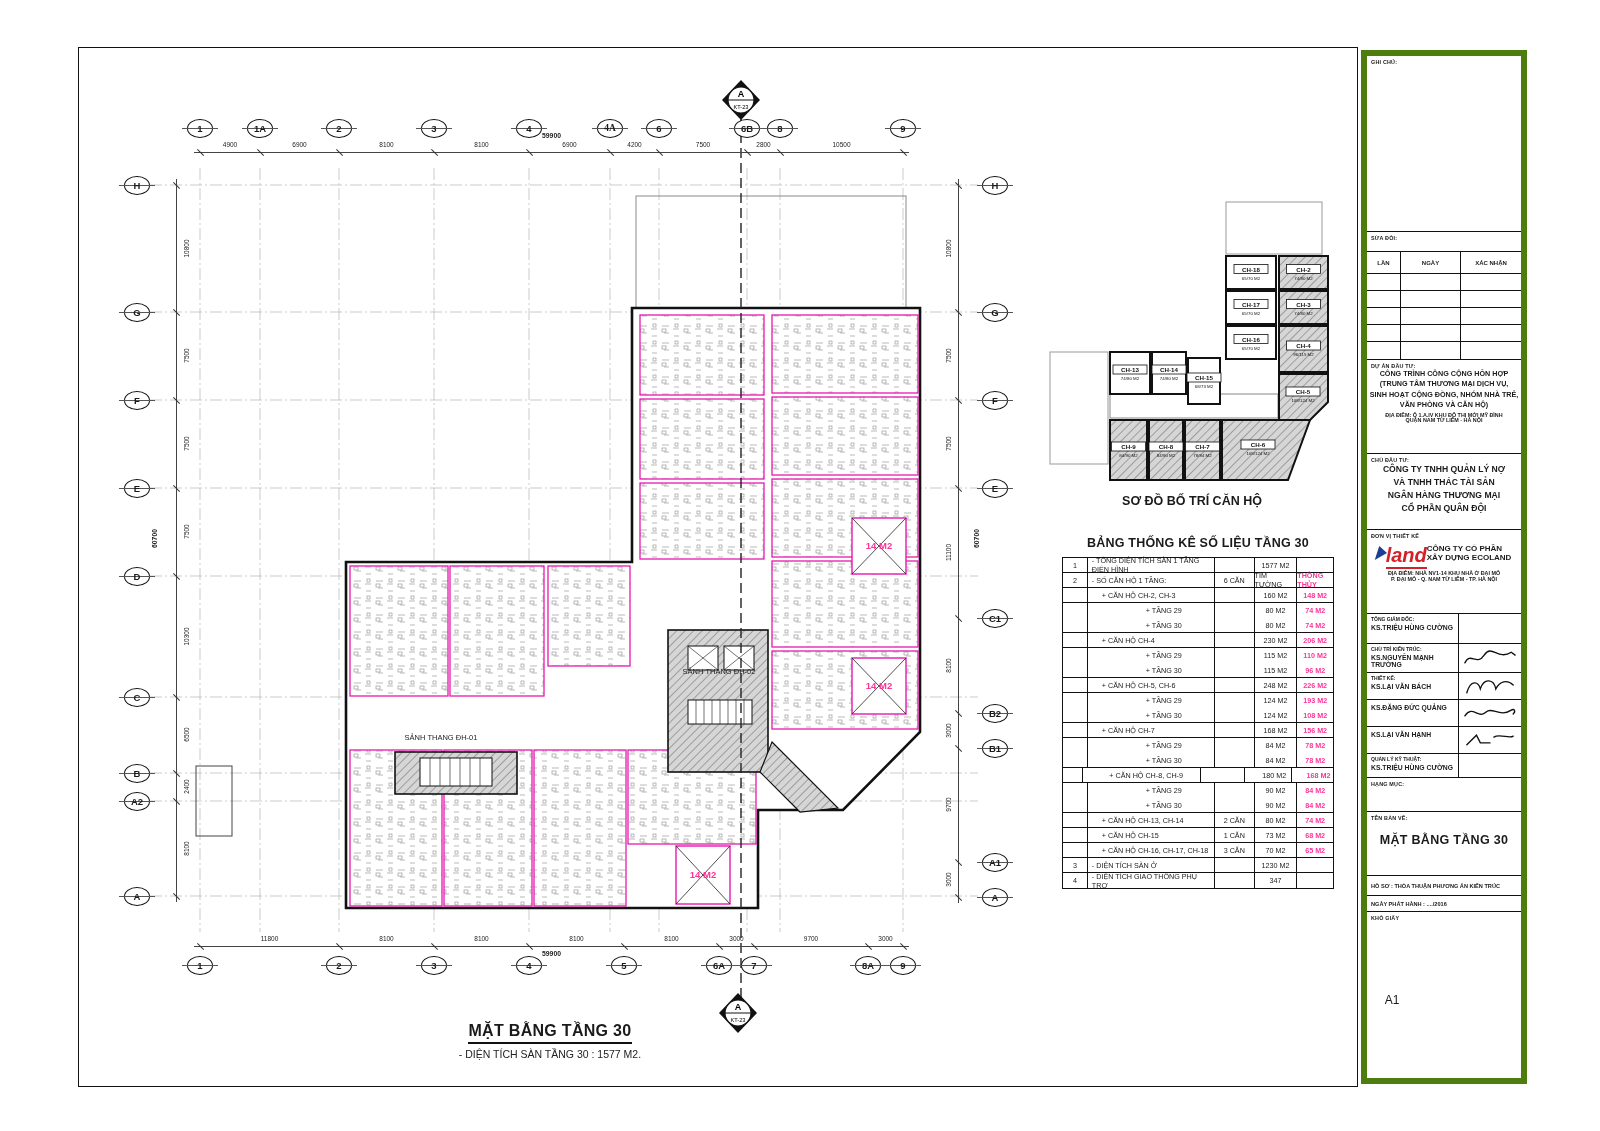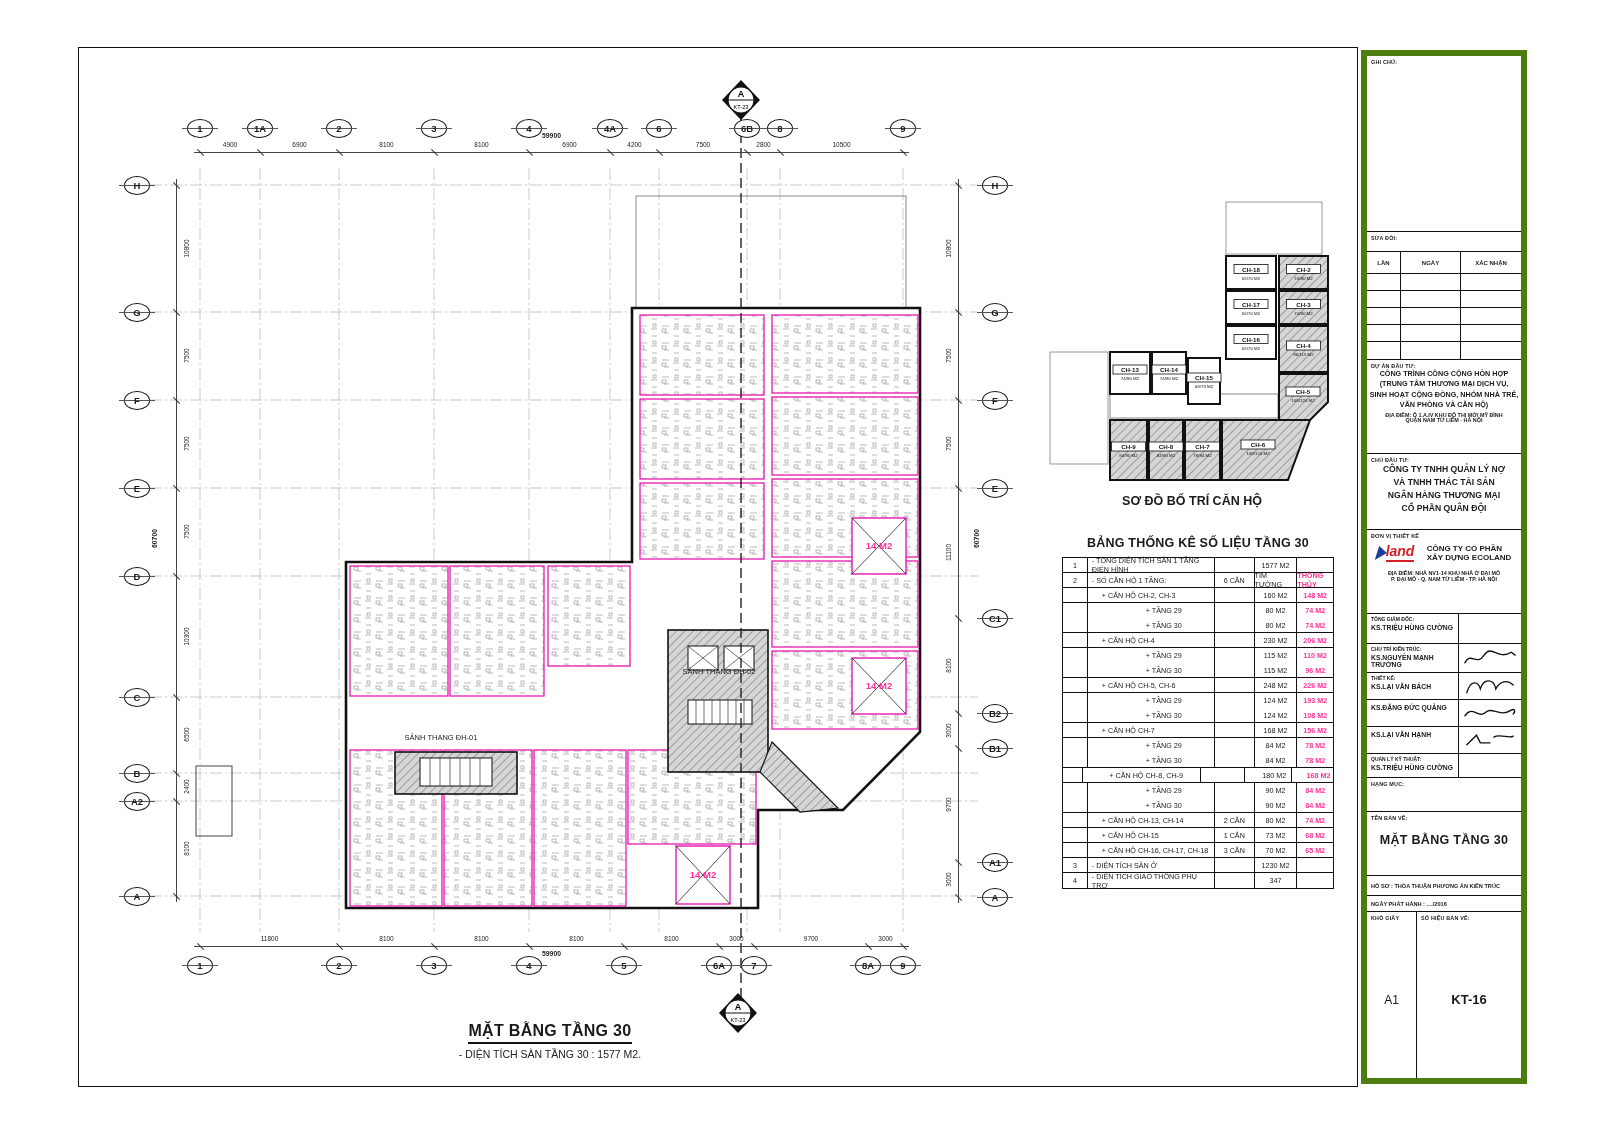--- a/index.html
+++ b/index.html
@@ -201,7 +201,7 @@
     <div class="bubble" style="left: 326px; top: 118.5px;">2</div>
     <div class="bubble" style="left: 421px; top: 118.5px;">3</div>
     <div class="bubble" style="left: 516px; top: 118.5px;">4</div>
-    <div class="bubble" style="left: 597px; top: 118.5px;">4A</div>
+    <div class="bubble" style="left: 597px; top: 118.5px; font-family: Liberation Serif, serif;">4A</div>
     <div class="bubble" style="left: 646px; top: 118.5px;">6</div>
     <div class="bubble" style="left: 734px; top: 118.5px;">6B</div>
     <div class="bubble" style="left: 767px; top: 118.5px;">8</div>

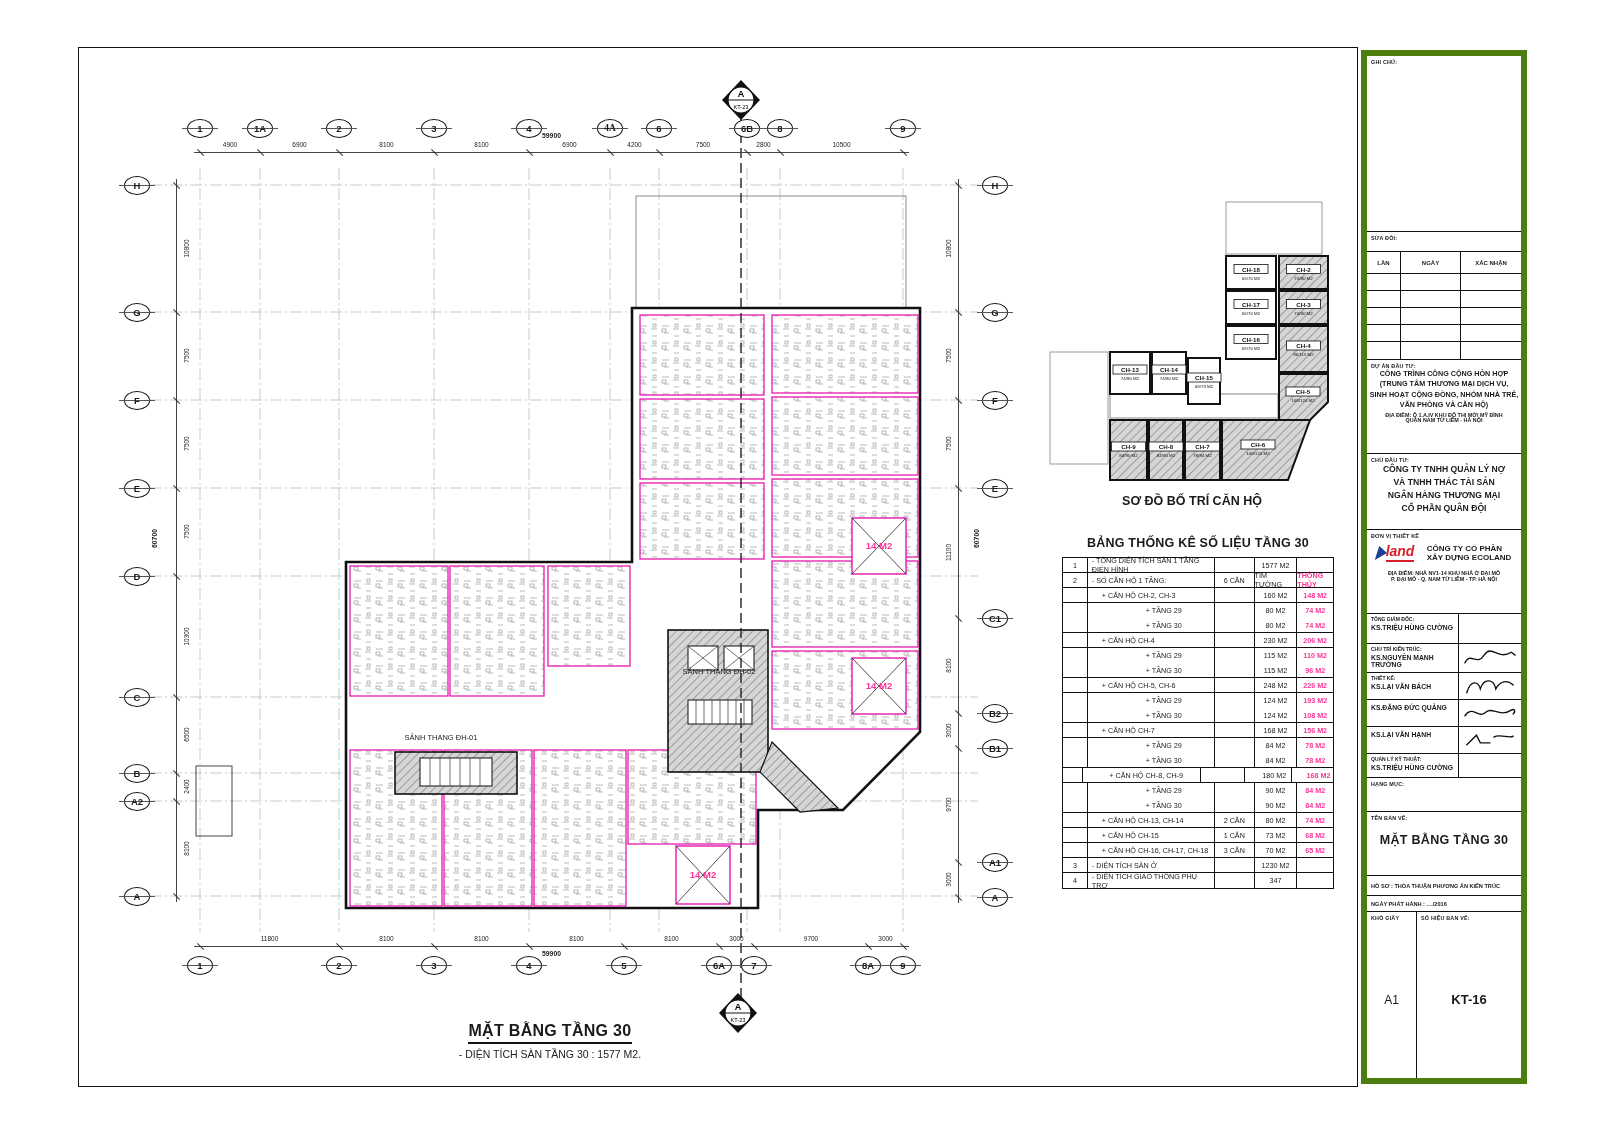--- a/index.html
+++ b/index.html
@@ -65,7 +65,7 @@
   .logo-row{display:flex;align-items:center;justify-content:center;gap:6px;margin-top:4px;}
   .logo-mark{width:44px;height:20px;position:relative;}
   .logo-mark .swoosh{position:absolute;left:0;top:3px;width:0;height:0;border-left:10px solid #1b3f94;border-top:7px solid transparent;border-bottom:7px solid transparent;transform:skewX(-18deg);}
-  .logo-mark .word{position:absolute;left:9px;top:0;font-size:14px;font-weight:bold;font-style:italic;color:#d42027;border-bottom:2px solid #d42027;line-height:1.2;}
+  .logo-mark .word{position:absolute;left:9px;top:0;font-size:20px;font-weight:bold;font-style:italic;color:#d42027;border-bottom:2px solid #d42027;line-height:1.2;}
   svg text{font-family:"Liberation Sans",sans-serif;}
 </style>
 </head>

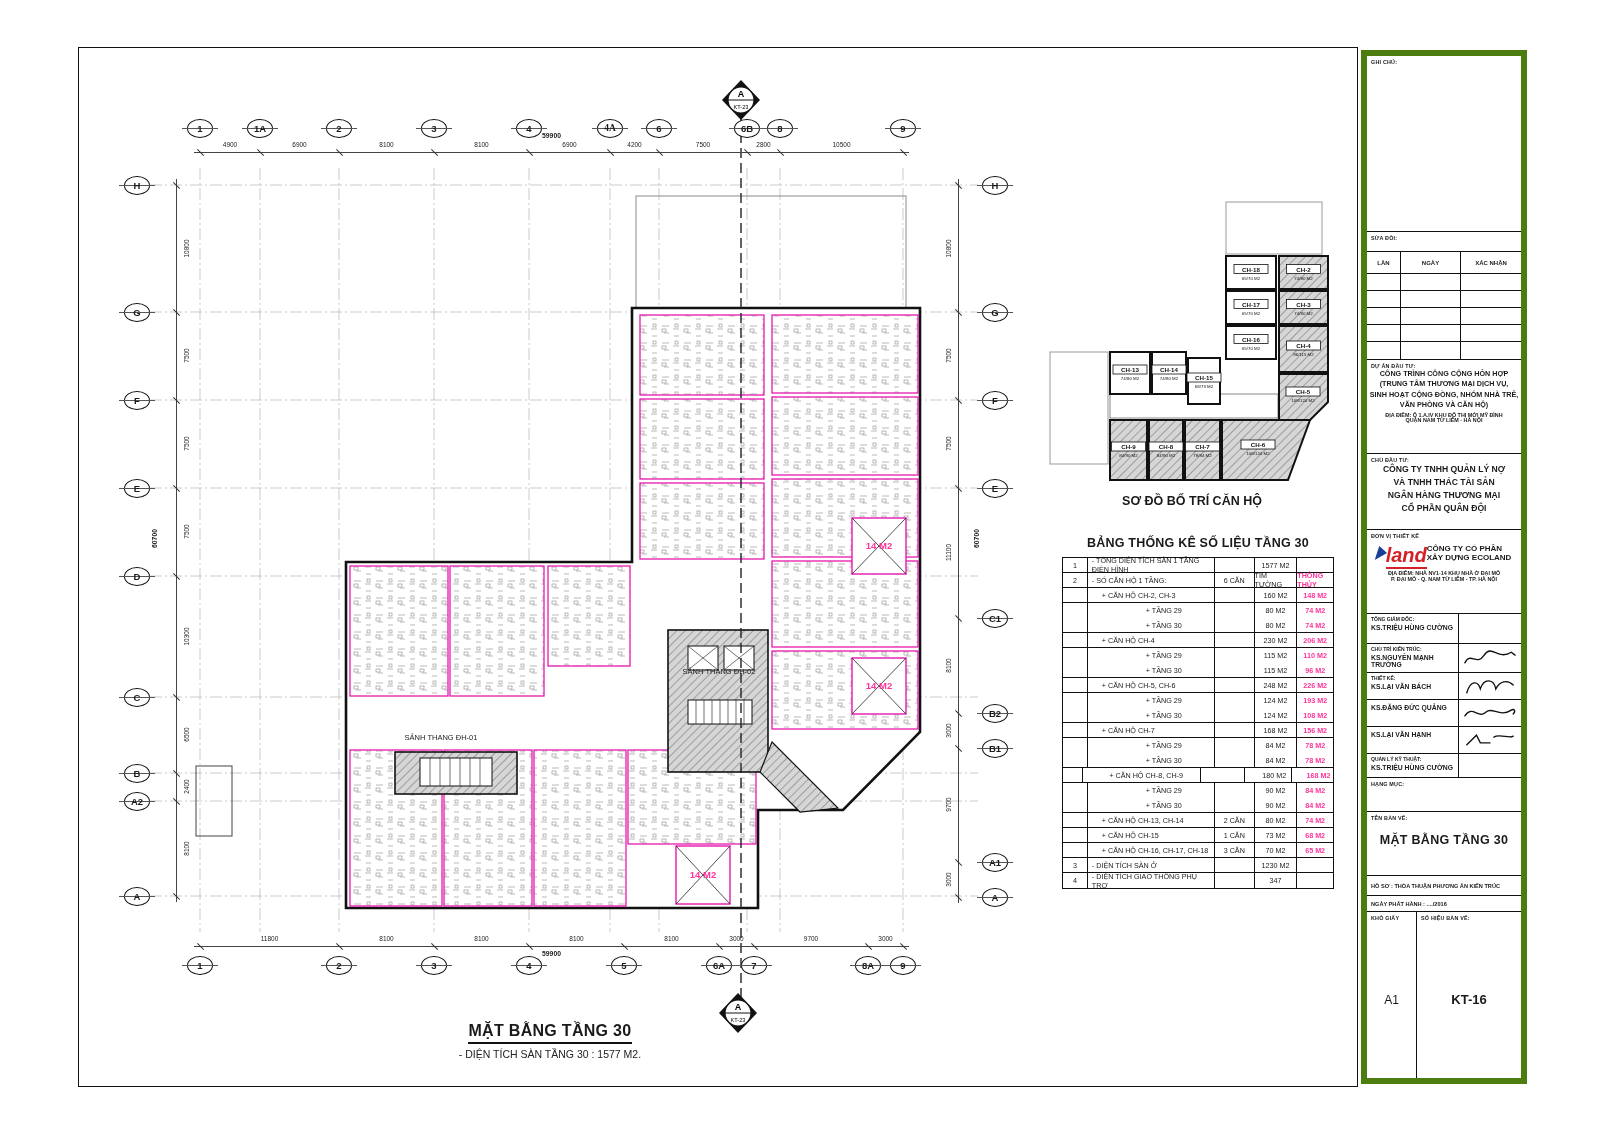--- a/index.html
+++ b/index.html
@@ -690,10 +690,6 @@
       <div class="tb-label">KHỔ GIẤY</div>
       <div class="v">A1</div>
     </div>
-    <div class="bcell" style="flex:1;">
-      <div class="tb-label">SỐ HIỆU BẢN VẼ:</div>
-      <div class="v" style="font-weight:bold;font-size:13px;">KT-16</div>
-    </div>
   </div>
  </div>
 </div>

